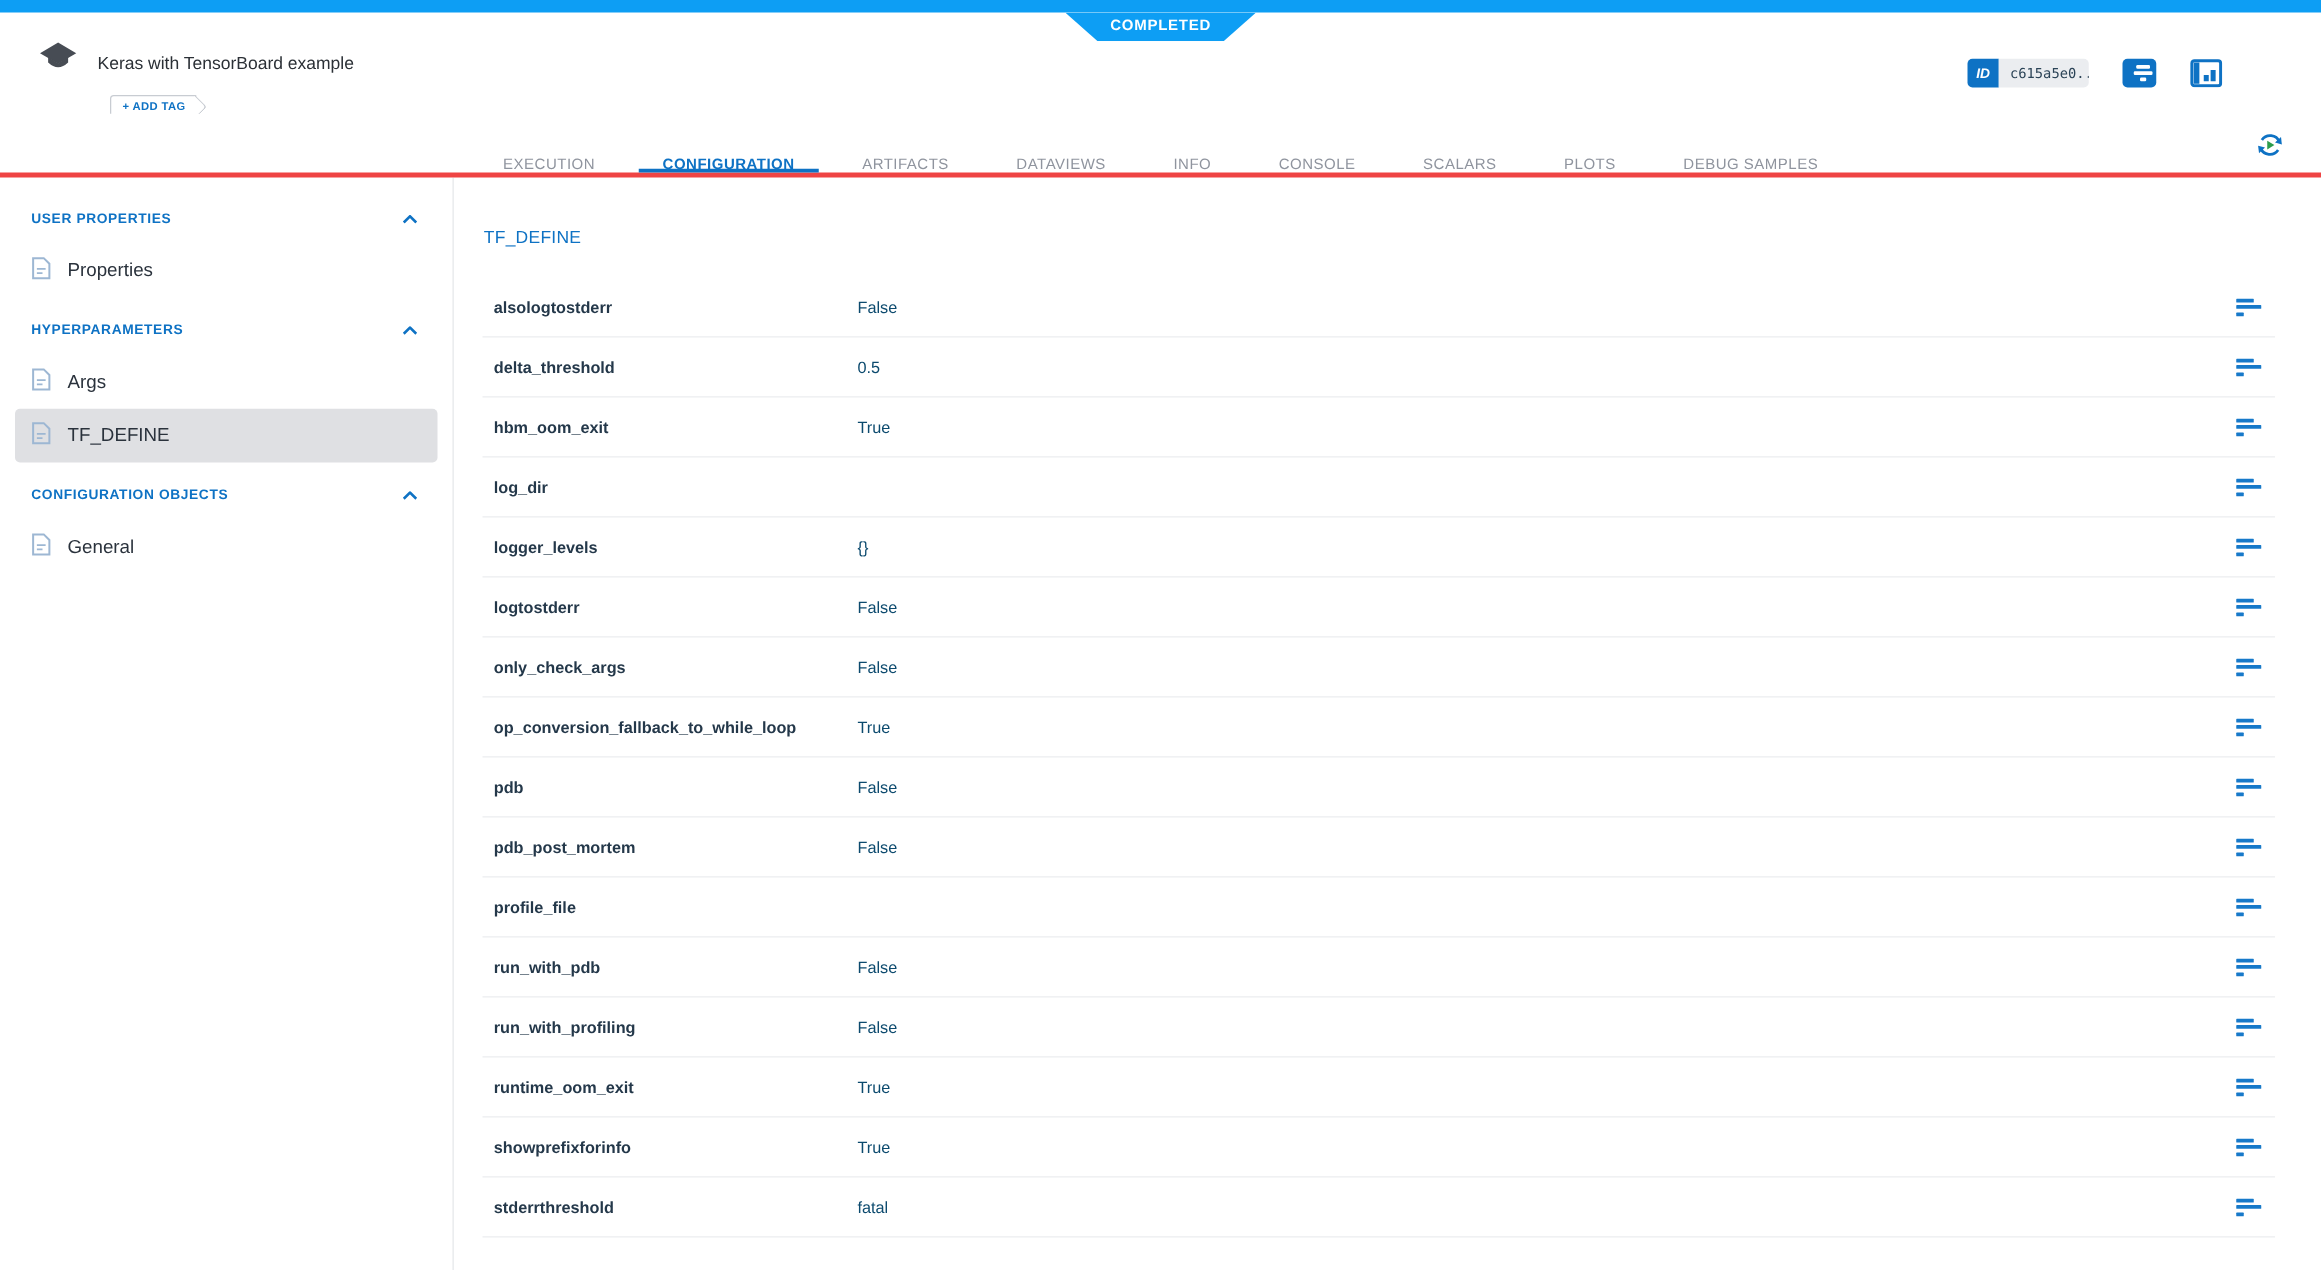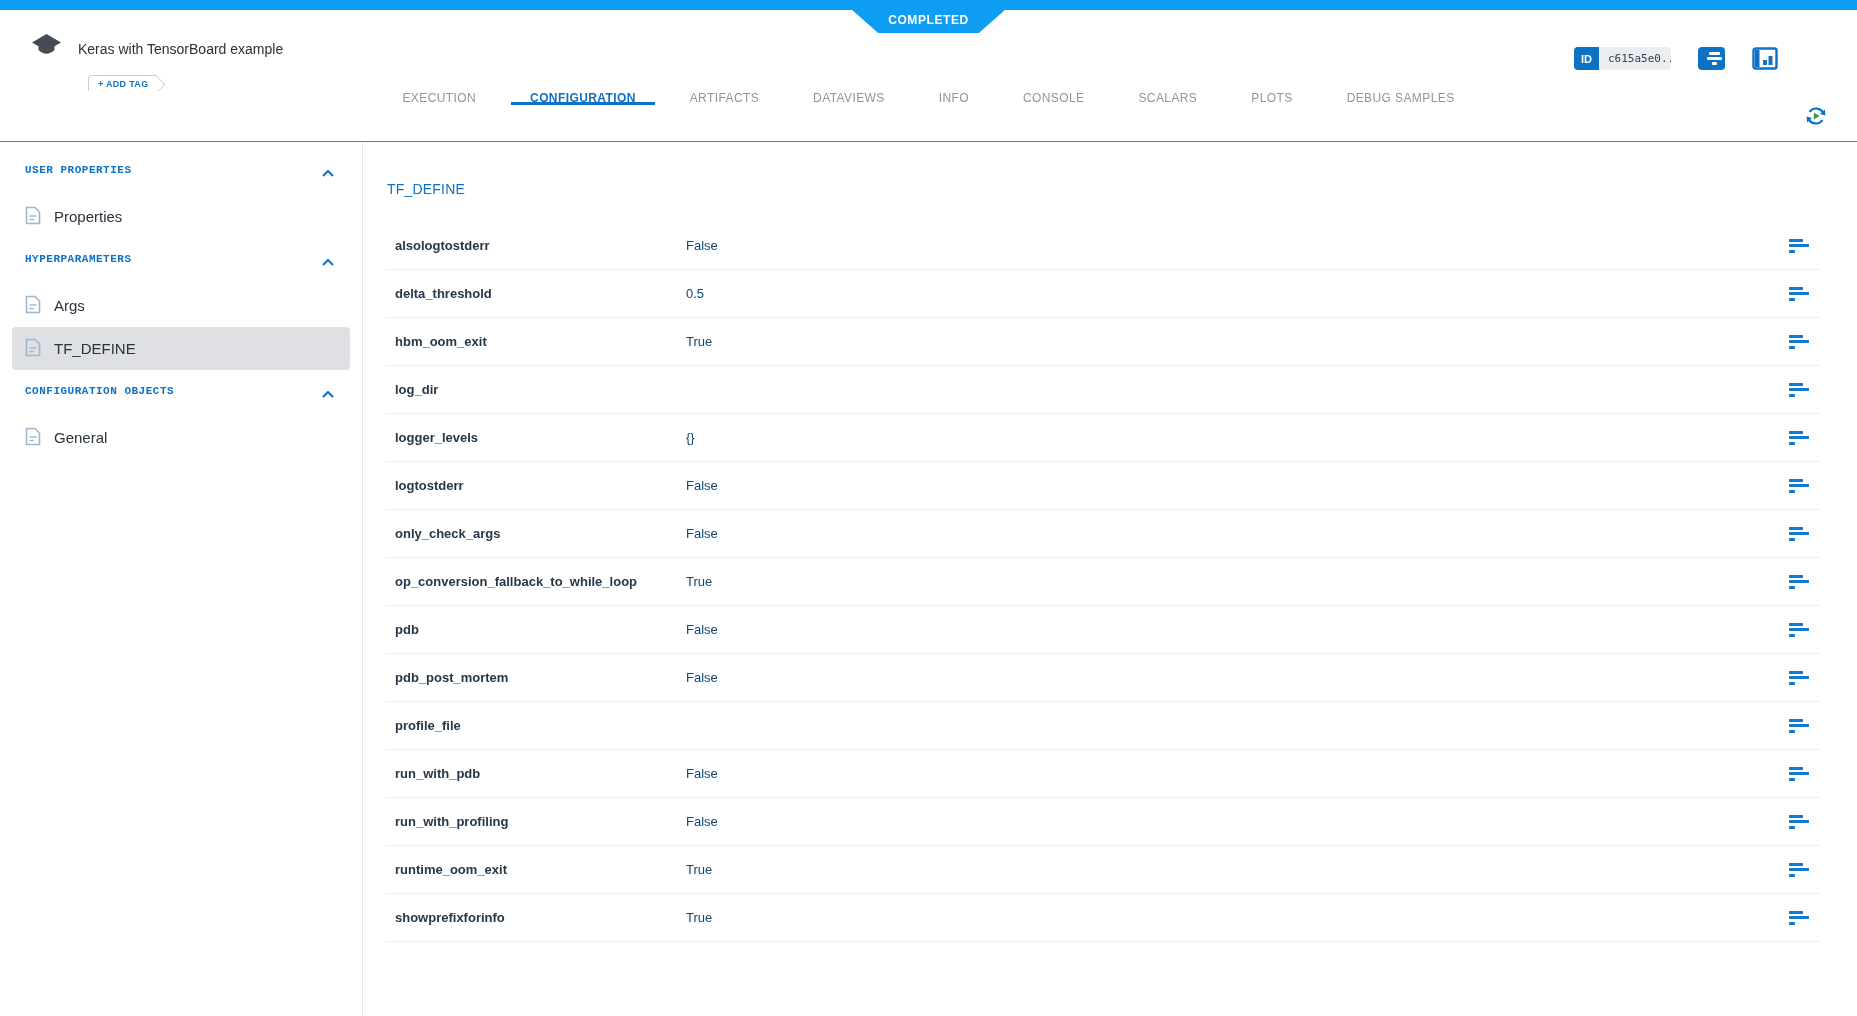--- a/index.html
+++ b/index.html
@@ -48,7 +48,7 @@
   .id-badge { display: flex; align-items: stretch; height: 23px; }
   .id-label {
     background: #0e72c4; color: #fff; font-size: 11px; font-weight: bold;
-    display: flex; align-items: center; padding: 0 7px; border-radius: 4px 0 0 4px;
+    display: flex; align-items: center; padding: 0 7px; border-radius: 4px 0 0 4px; font-style: italic;
   }
   .id-value {
     background: #ebedf0; color: #2c4457;

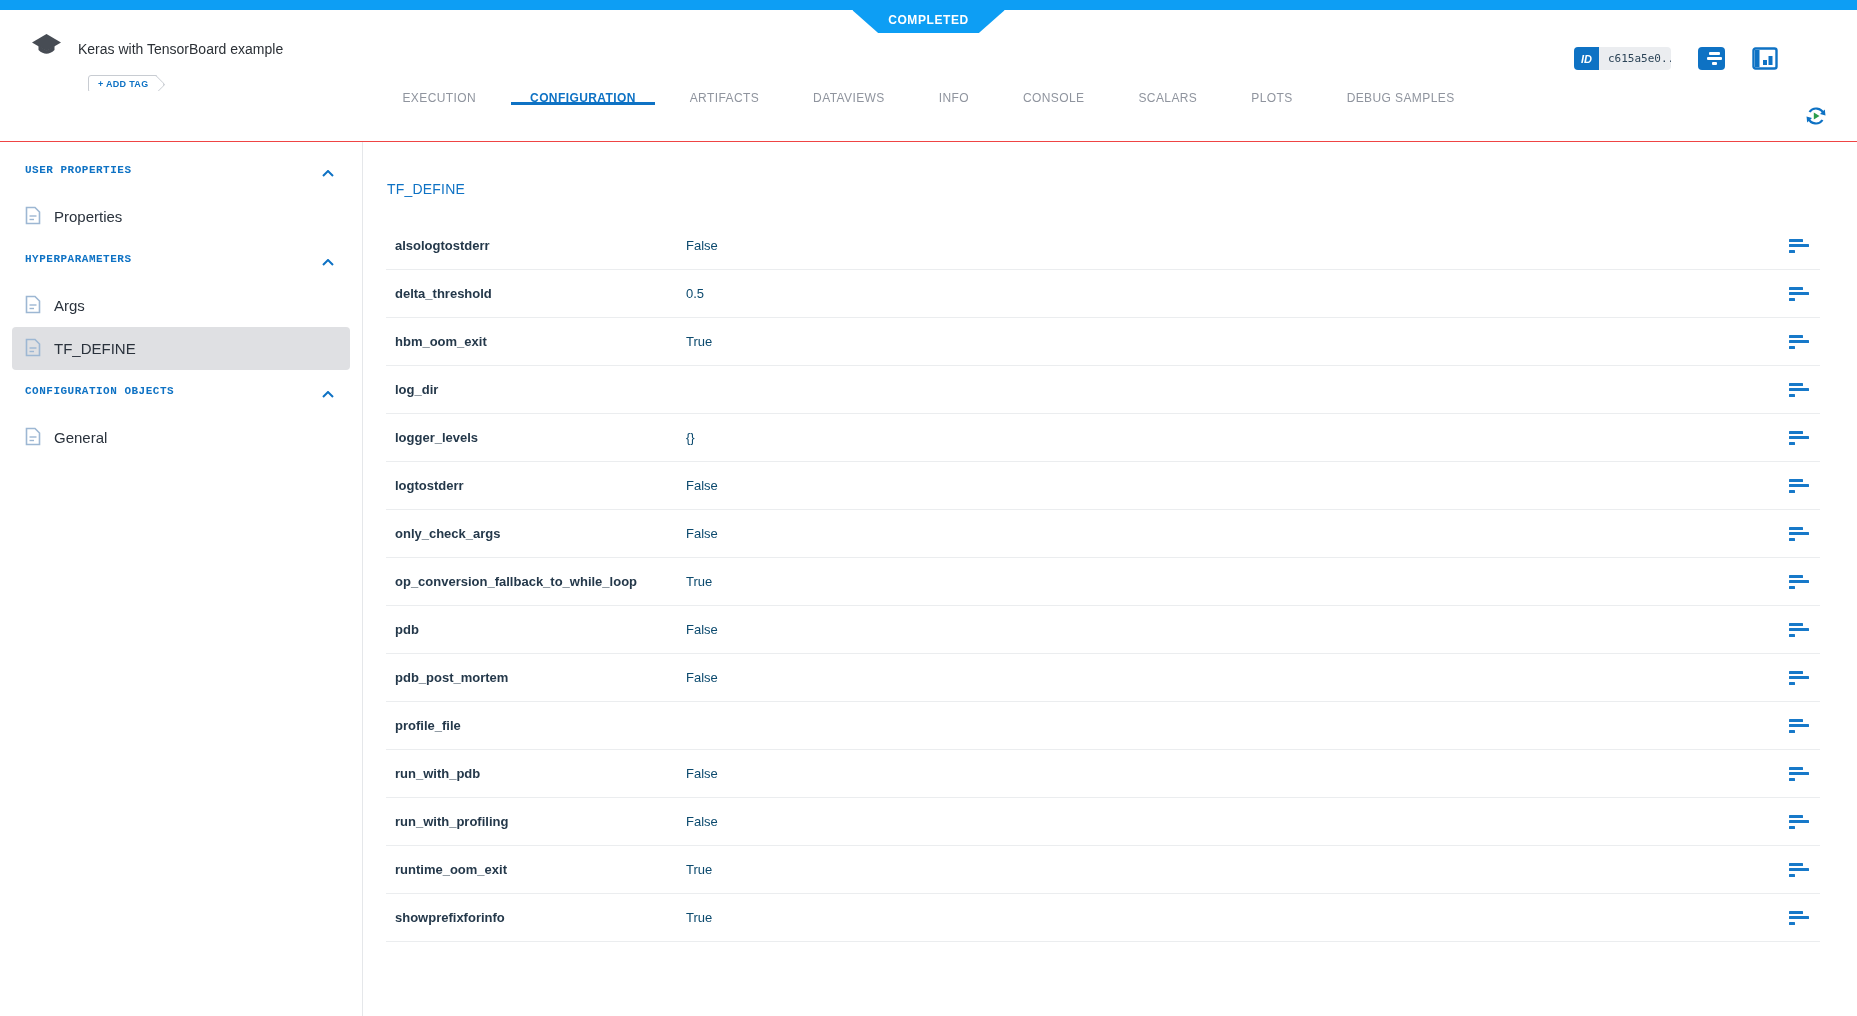--- a/index.html
+++ b/index.html
@@ -70,8 +70,8 @@
 
   
   .tabs-row {
-    height: 51px; border-bottom: 1px solid #ef4444;
-    display: flex; justify-content: center; align-items: flex-start; position: relative;
+    height: 51px; border-bottom: 4px solid #ef4444;
+    display: flex; justify-content: center; align-items: flex-end; position: relative;
     background: #fff;
   }
   .tab {

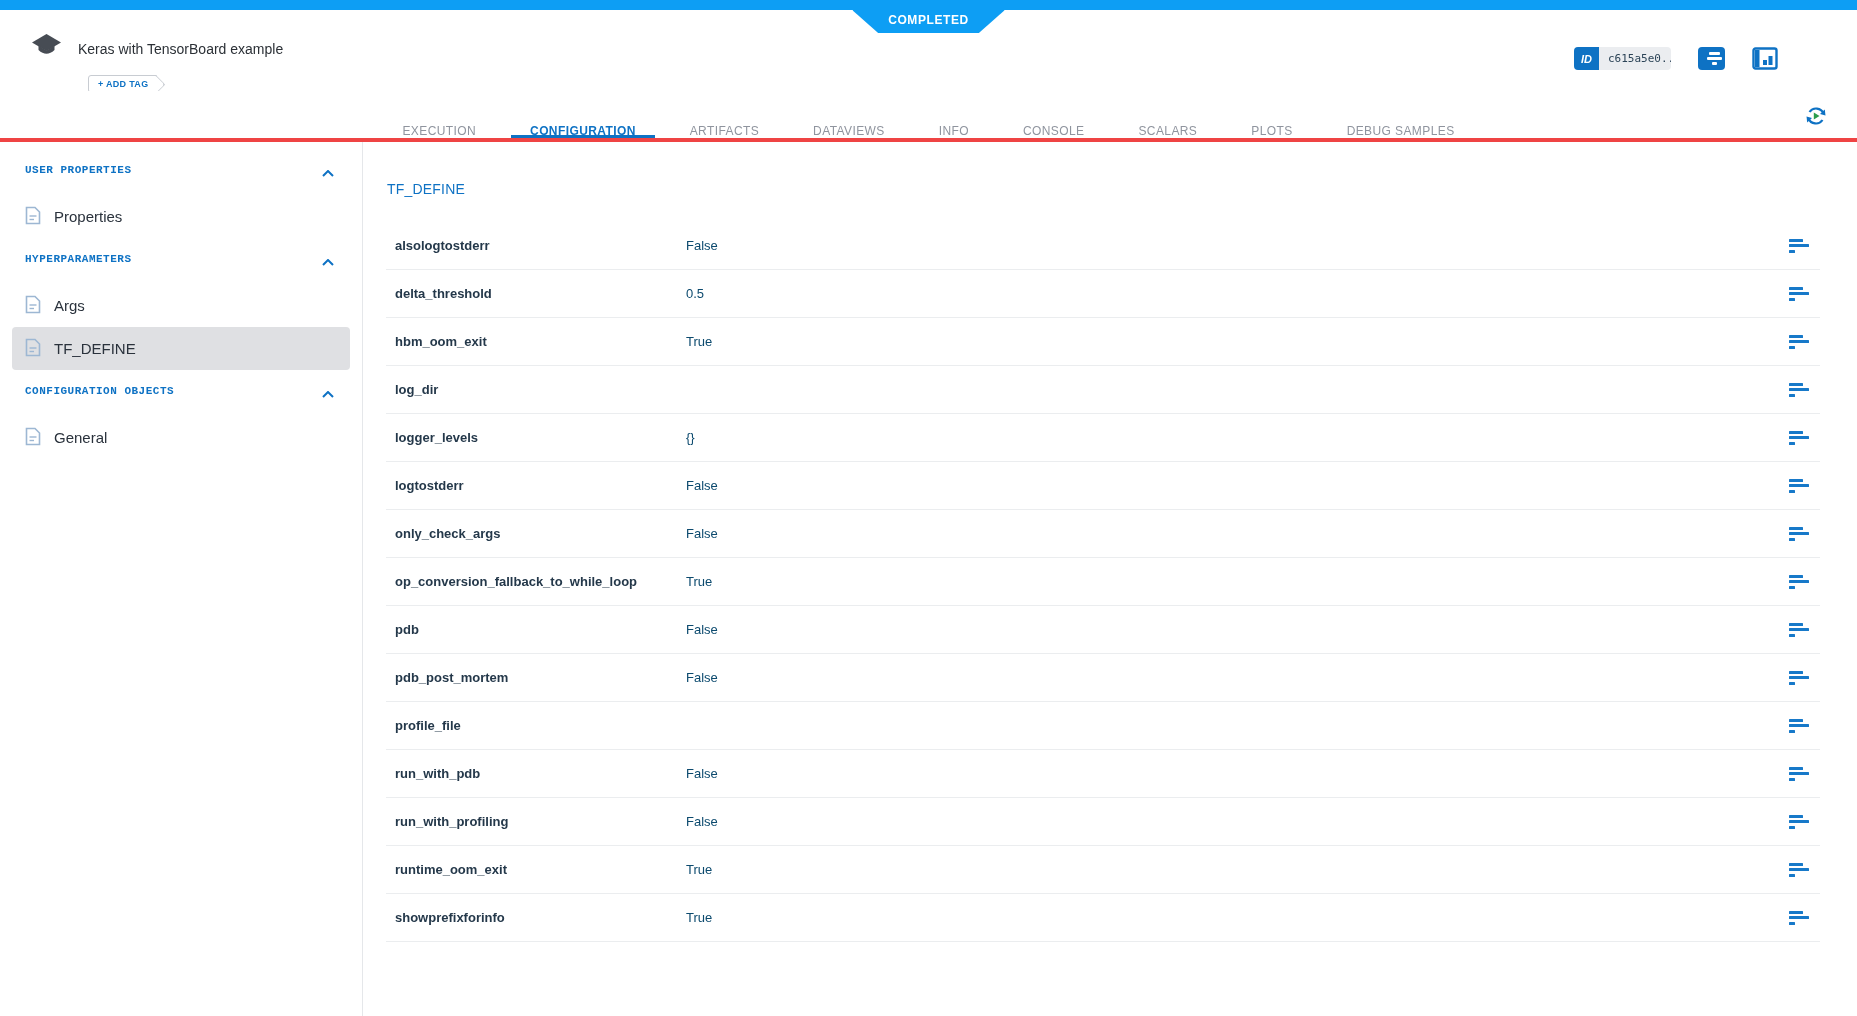--- a/index.html
+++ b/index.html
@@ -90,8 +90,8 @@
   .content { display: flex; height: 874px; }
   .sidebar { width: 363px; border-right: 1px solid #e5e7ea; padding-top: 22px; flex-shrink: 0; }
   .side-section-header {
-    display: flex; justify-content: space-between; align-items: flex-start;
-    padding: 0 28px 0 25px; height: 22px; margin-bottom: 9px; cursor: pointer; font-family: Liberation Mono, monospace;
+    display: flex; justify-content: space-between; align-items: center;
+    padding: 0 28px 0 25px; height: 22px; margin-bottom: 9px; cursor: pointer;
   }
   .side-section-header span.hdr {
     color: #0e72c4; font-size: 11px; font-weight: bold; letter-spacing: 0.5px;

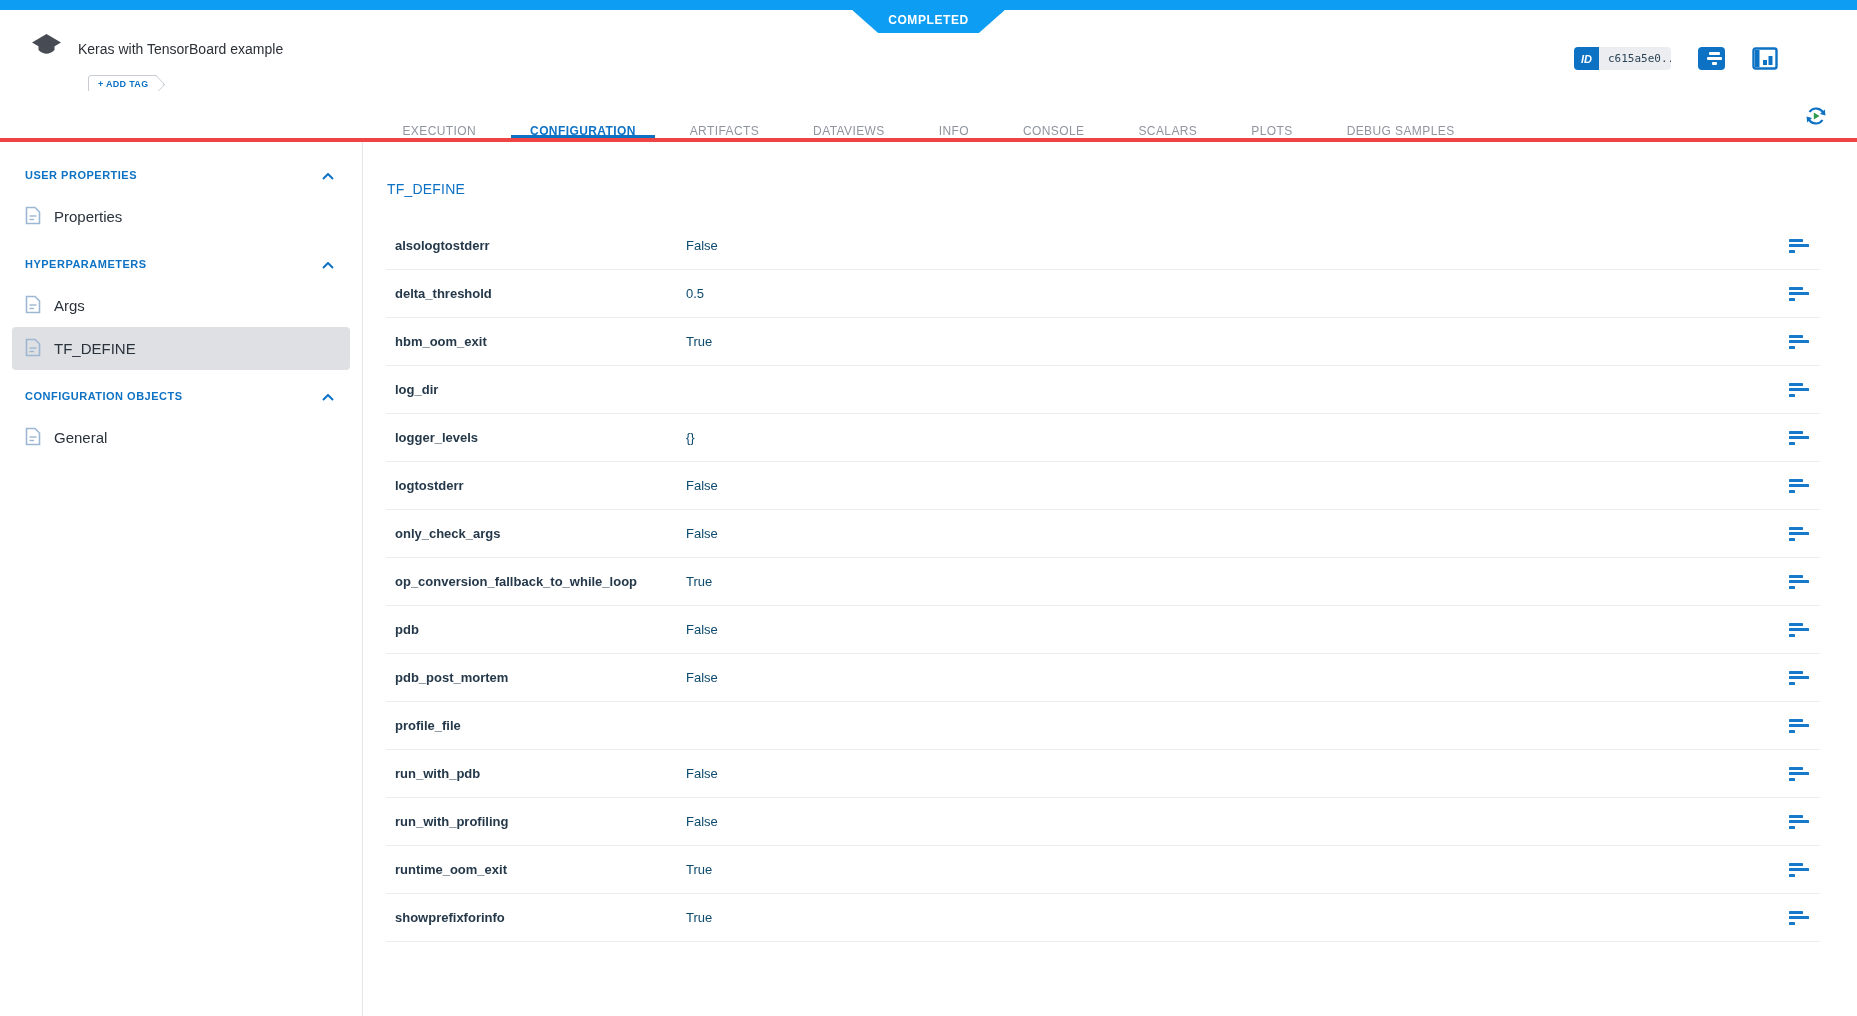--- a/index.html
+++ b/index.html
@@ -426,6 +426,15 @@
             <i></i>
           </span>
       </div>
+        <div class="param-row">
+        <span class="param-name">stderrthreshold</span>
+        <span class="param-value">fatal</span>
+        <span class="edit-icon">
+            <i></i>
+            <i></i>
+            <i></i>
+          </span>
+      </div>
       </div>
   </div>
 

